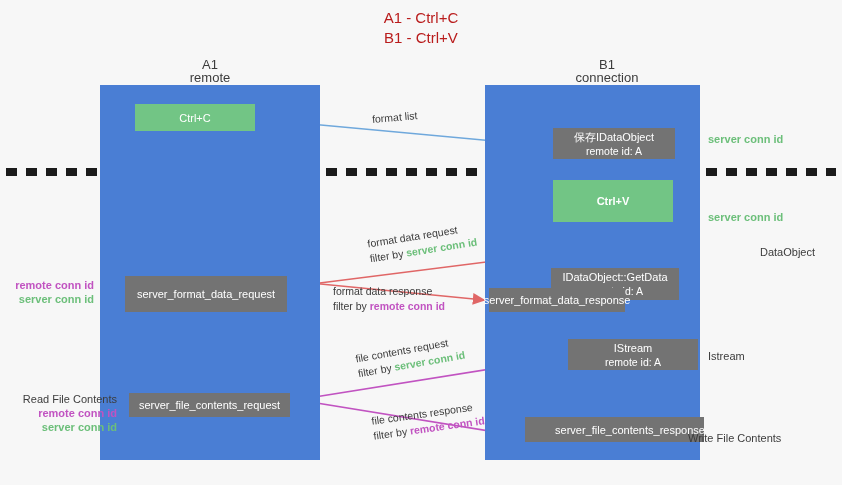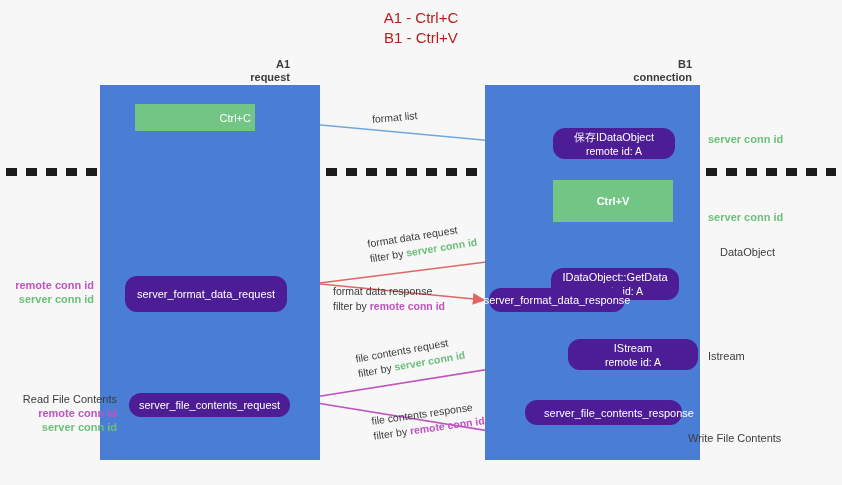--- a/index.html
+++ b/index.html
@@ -35,11 +35,10 @@
 
   
   .col-head {
-    text-align: right;
-    font-size: 11px;
+    text-align: center;
+    font-size: 13px;
     line-height: 13px;
     color: #3c3c3c;
-    font-weight: bold;
   }
   #head-a1 { left: 130px; top: 58px; width: 160px; }
   #head-b1 { left: 522px; top: 58px; width: 170px; }

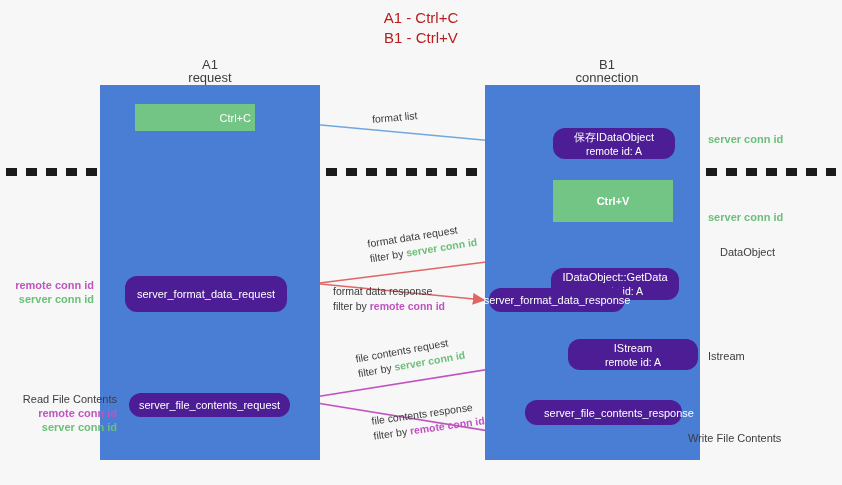--- a/index.html
+++ b/index.html
@@ -166,7 +166,7 @@
 
 <div class="abs col-head" id="head-a1">
   <div>A1</div>
-  <div>request</div>
+  <div>remote</div>
 </div>
 <div class="abs col-head" id="head-b1">
   <div>B1</div>

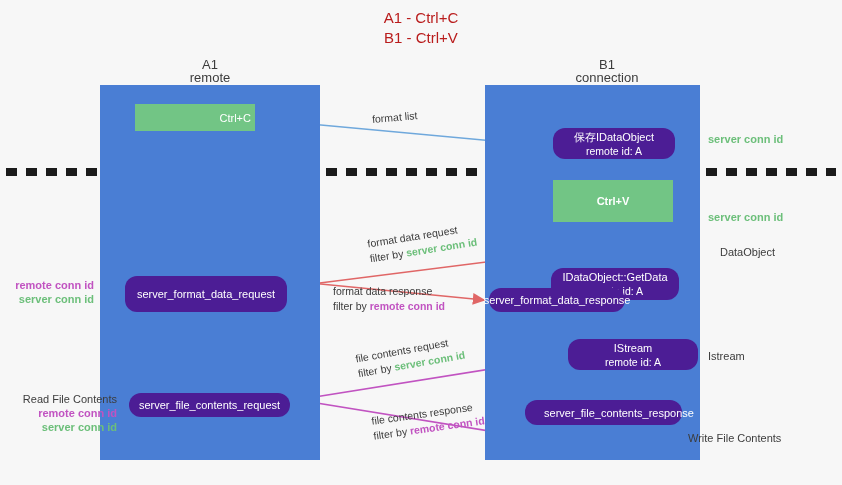--- a/index.html
+++ b/index.html
@@ -67,7 +67,7 @@
   .node.orange { background: #4c1d95; border-radius: 12px; }
   .node .l2 { font-size: 10.5px; }
 
-  #n-ctrlc   { left: 135px; top: 104px; width: 120px; height: 27px; align-items: flex-end; }
+  #n-ctrlc   { left: 135px; top: 104px; width: 120px; height: 27px; }
   #n-save    { left: 553px; top: 128px; width: 122px; height: 31px; }
   #n-ctrlv   { left: 553px; top: 180px; width: 120px; height: 42px; font-weight: bold; }
   #n-getdata { left: 551px; top: 236px; width: 128px; height: 32px; margin-top: 32px; }

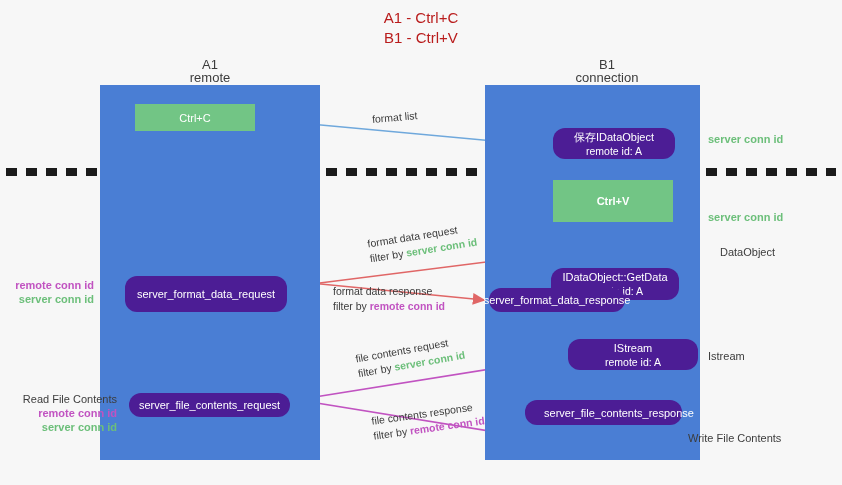--- a/index.html
+++ b/index.html
@@ -64,7 +64,7 @@
     padding: 2px 4px;
   }
   .node.green { background: #72c585; }
-  .node.orange { background: #4c1d95; border-radius: 12px; }
+  .node.orange { background: #737373; }
   .node .l2 { font-size: 10.5px; }
 
   #n-ctrlc   { left: 135px; top: 104px; width: 120px; height: 27px; }

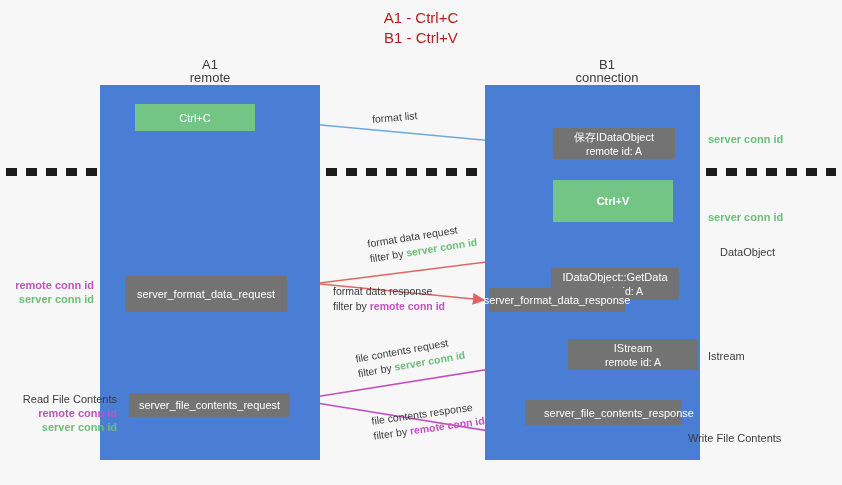--- a/index.html
+++ b/index.html
@@ -89,7 +89,7 @@
 
   #r-serverconn1 { left: 708px; top: 132px; }
   #r-serverconn2 { left: 708px; top: 210px; }
-  #r-dataobject  { left: 708px; top: 245px; padding-left: 12px; }
+  #r-dataobject  { left: 748px; top: 245px; padding-left: 12px; }
   #r-istream     { left: 708px; top: 349px; }
   #r-writefile   { left: 688px; top: 431px; }
 

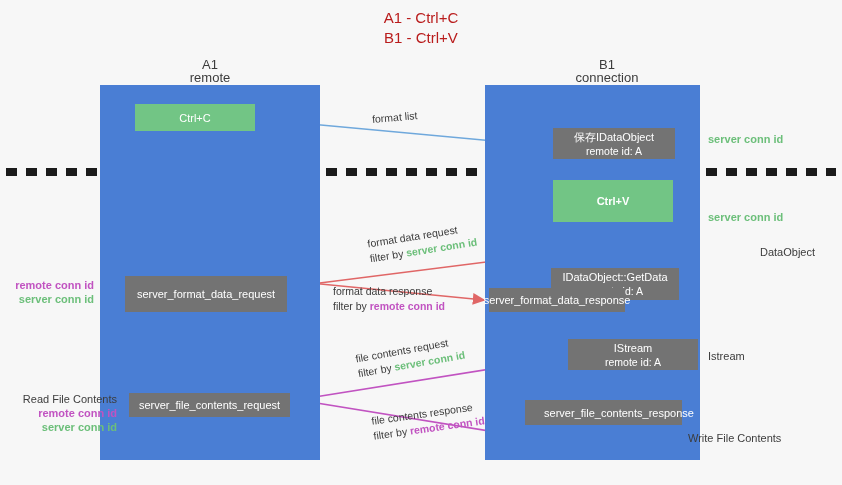--- a/index.html
+++ b/index.html
@@ -75,7 +75,7 @@
   #n-sfdreq  { left: 125px; top: 276px; width: 162px; height: 36px; }
   #n-sfdres  { left: 489px; top: 288px; width: 136px; height: 24px; }
   #n-sfcreq  { left: 129px; top: 393px; width: 161px; height: 24px; text-align: right; }
-  #n-sfcres  { left: 525px; top: 400px; width: 157px; height: 25px; padding-left: 35px; }
+  #n-sfcres  { left: 525px; top: 417px; width: 179px; height: 25px; padding-left: 35px; }
 
   
   .side-label {

